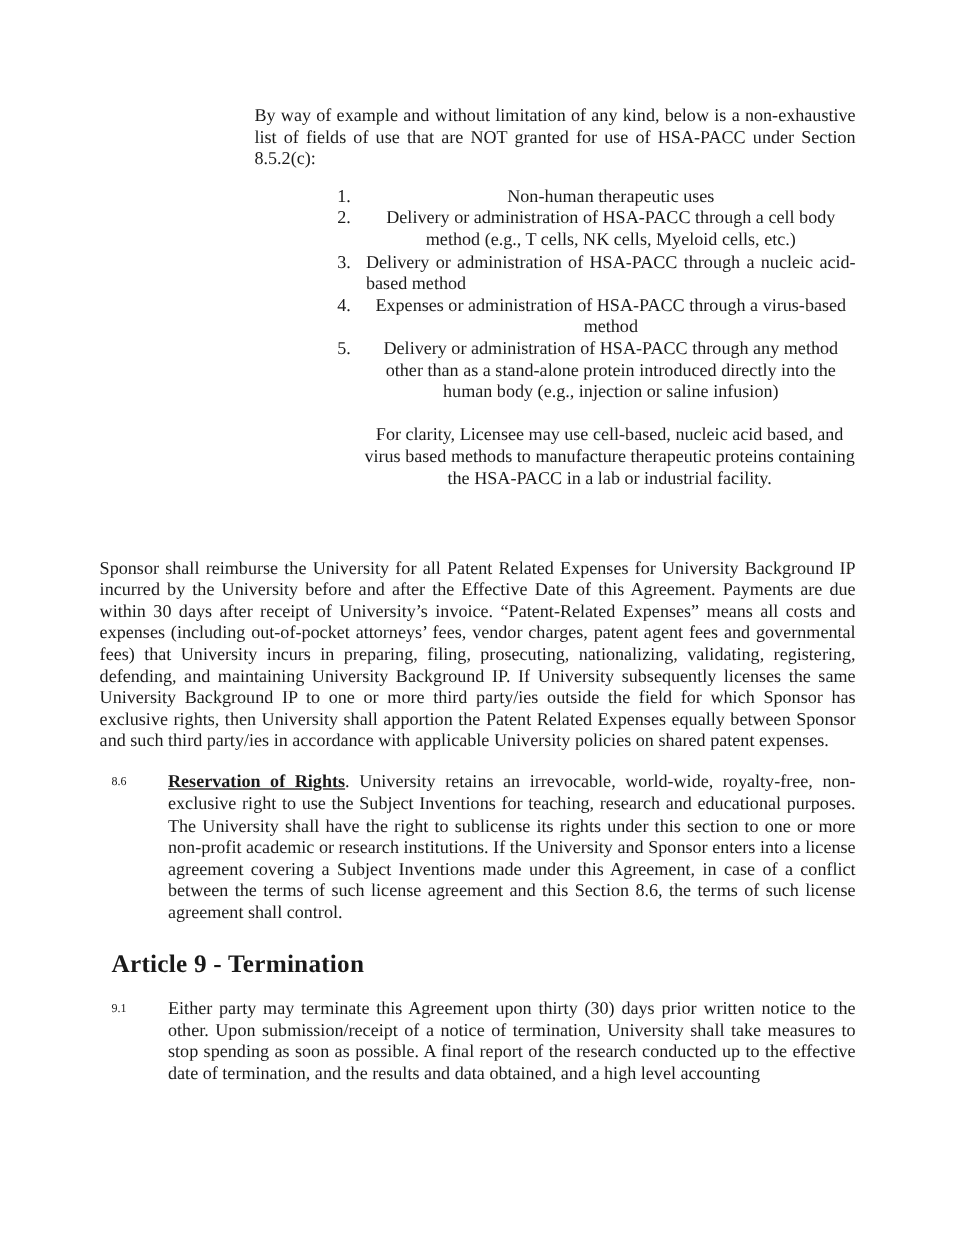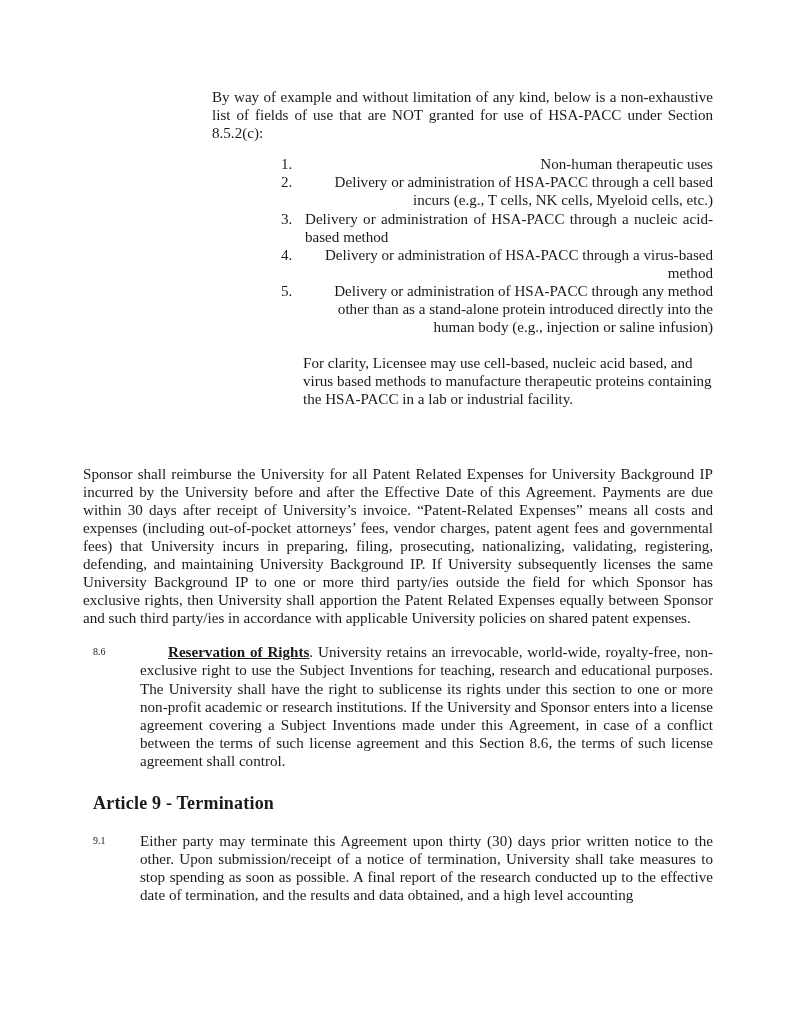--- a/index.html
+++ b/index.html
@@ -69,7 +69,7 @@
   }
   .numbered-list li .li-text { display: block; }
   .numbered-list li.just .li-text { text-align: justify; text-align-last: left; }
-  .numbered-list li.noj .li-text { text-align: right; }
+  .numbered-list li.noj .li-text { text-align: center; }
 
   
   .clarity-block {

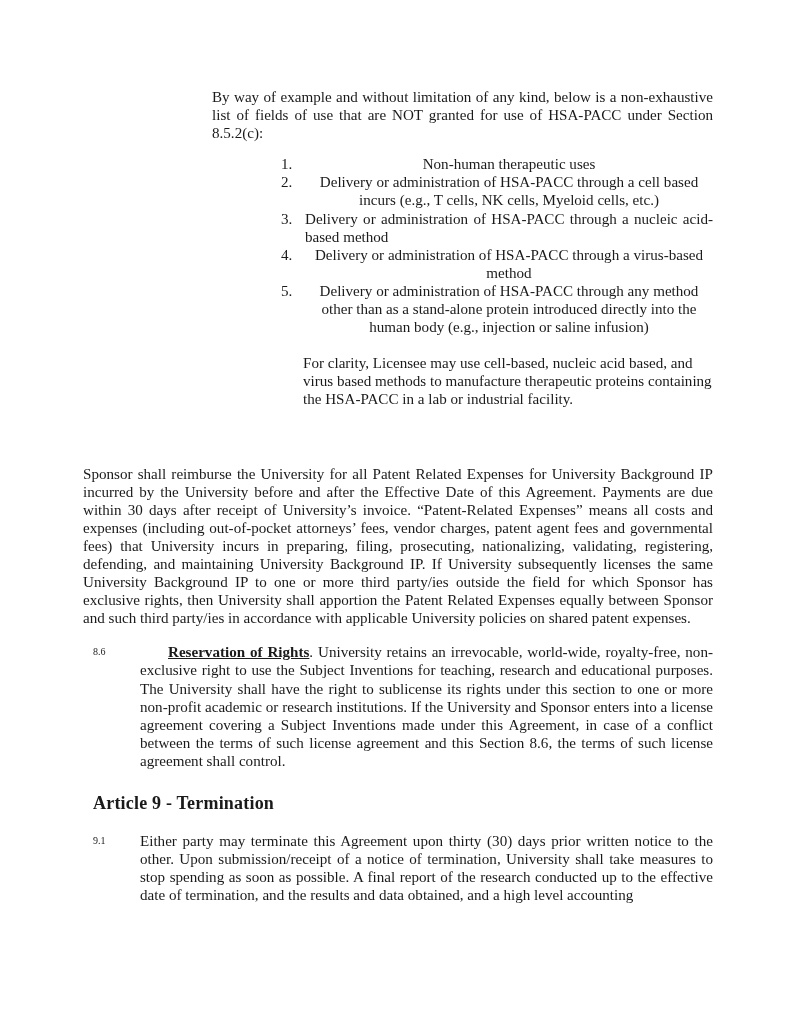--- a/index.html
+++ b/index.html
@@ -141,7 +141,7 @@
       </li>
       <li class="noj">
         <span class="num">2.</span>
-        <span class="li-text">Delivery or administration of HSA-PACC through a cell based incurs (e.g., T cells, NK cells, Myeloid cells, etc.)</span>
+        <span class="li-text">Delivery or administration of HSA-PACC through a cell body method (e.g., T cells, NK cells, Myeloid cells, etc.)</span>
       </li>
       <li class="just">
         <span class="num">3.</span>

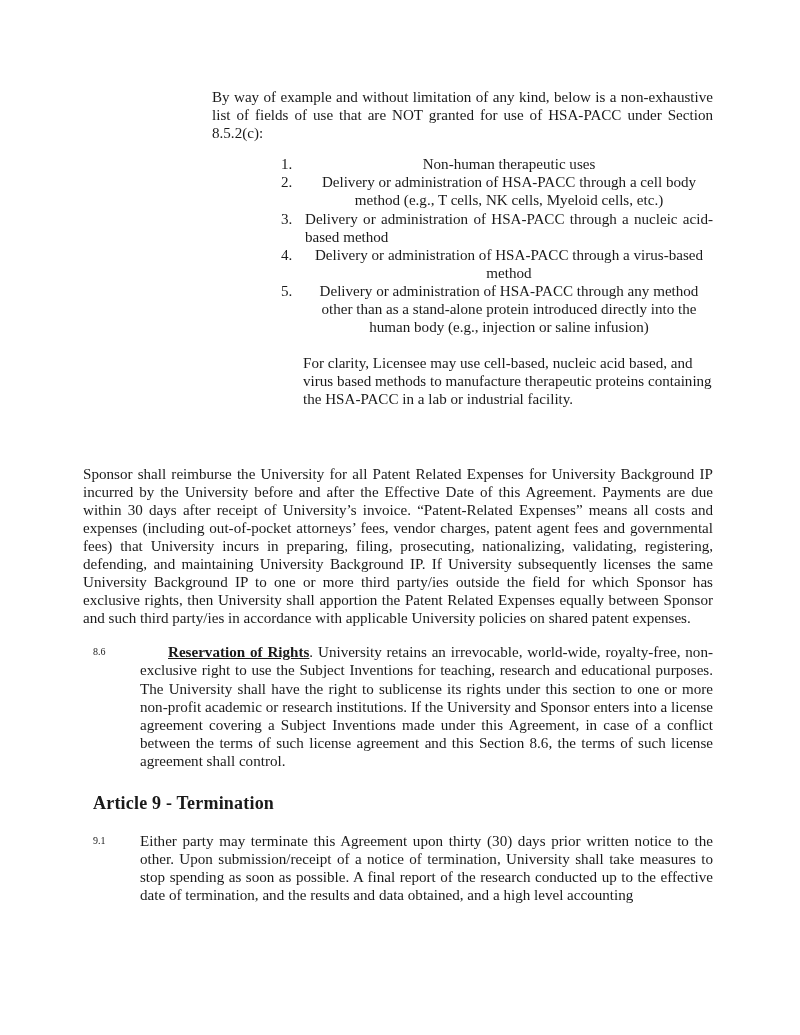--- a/index.html
+++ b/index.html
@@ -149,7 +149,7 @@
       </li>
       <li class="noj">
         <span class="num">4.</span>
-        <span class="li-text">Delivery or administration of HSA-PACC through a virus-based method</span>
+        <span class="li-text">Expenses or administration of HSA-PACC through a virus-based method</span>
       </li>
       <li class="noj">
         <span class="num">5.</span>

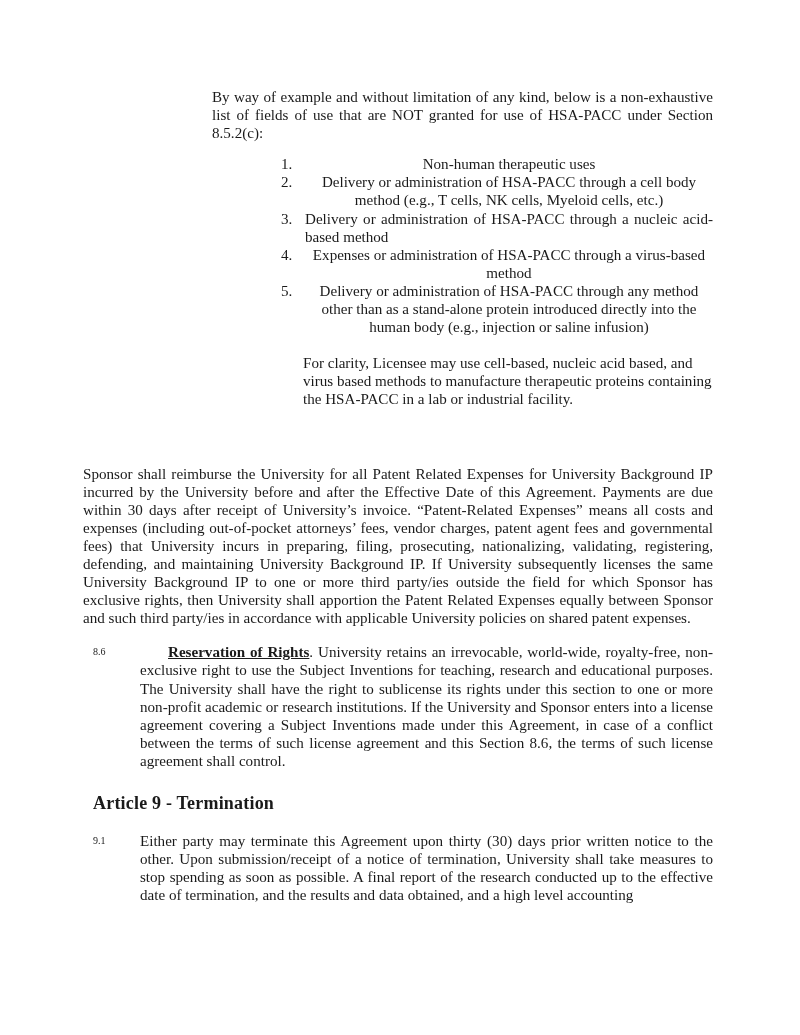--- a/index.html
+++ b/index.html
@@ -36,7 +36,7 @@
     text-justify: inter-word;
     color: #1a1a1a;
   }
-  .p.left { text-align: left; }
+  .p.left { text-align: center; }
 
   
   .intro-block {

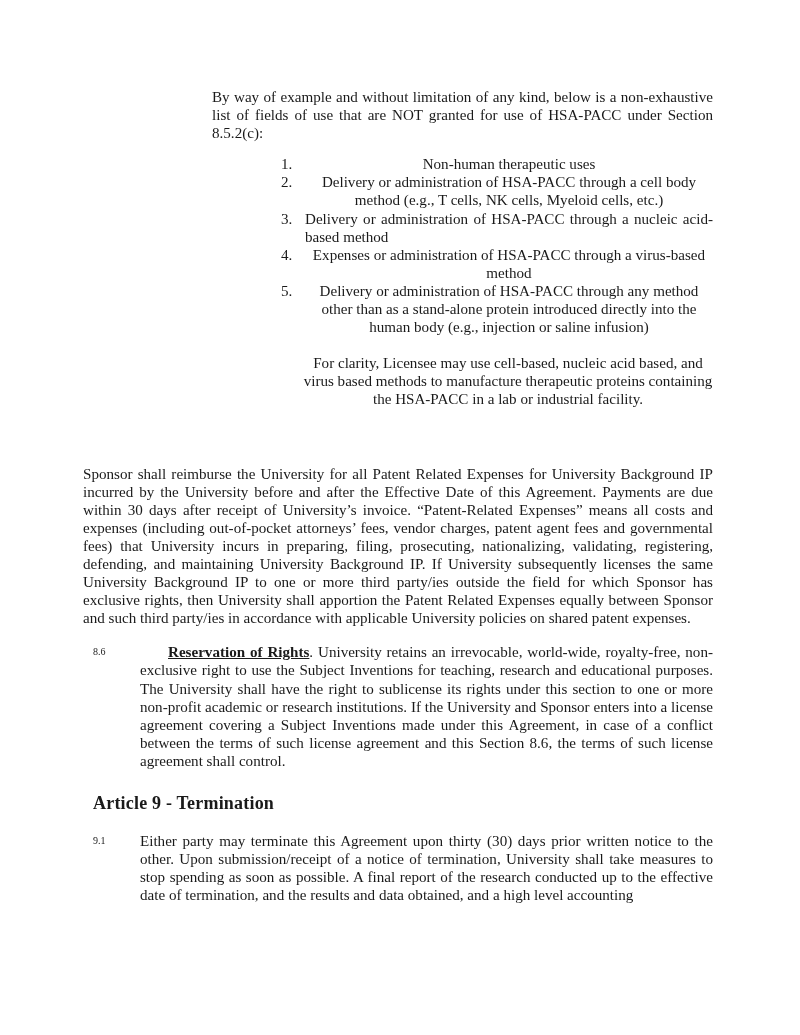--- a/index.html
+++ b/index.html
@@ -110,7 +110,6 @@
   .run-title {
     font-weight: bold;
     text-decoration: underline;
-    margin-left: 28px;
   }
 
   .article-heading {

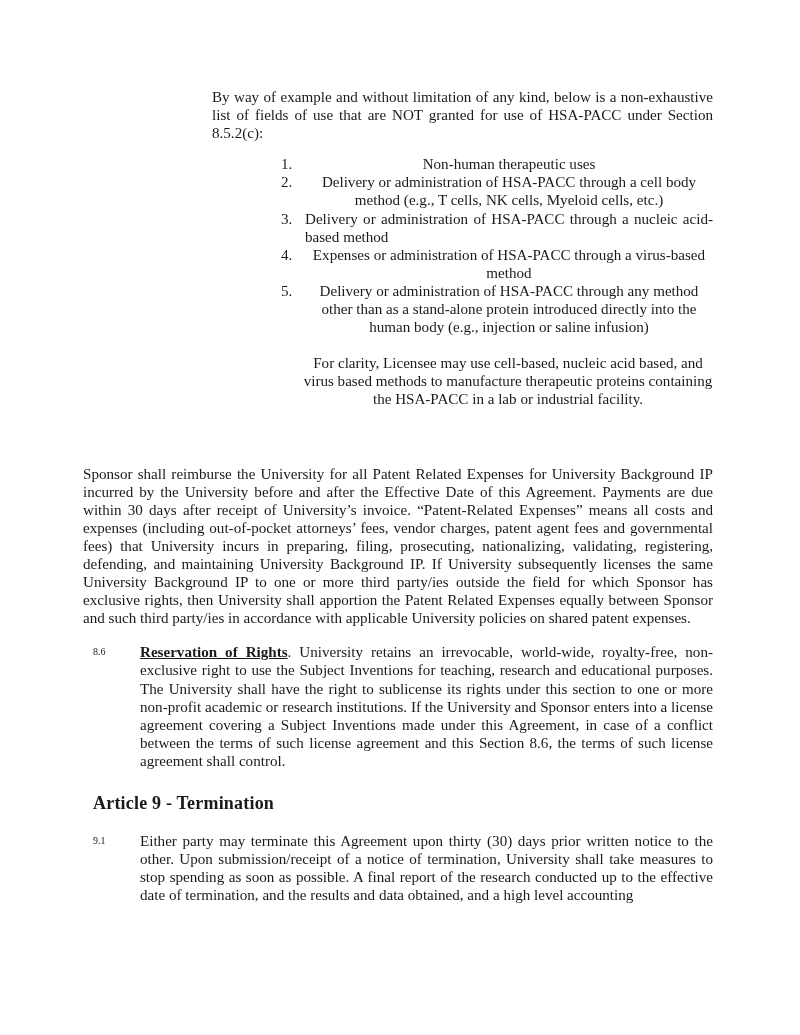--- a/index.html
+++ b/index.html
@@ -115,7 +115,7 @@
   .article-heading {
     margin-top: 24px;
     margin-left: 10px;
-    font-size: 18px;
+    font-size: 21px;
     line-height: 18.1px;
     font-weight: bold;
     letter-spacing: 0.2px;

